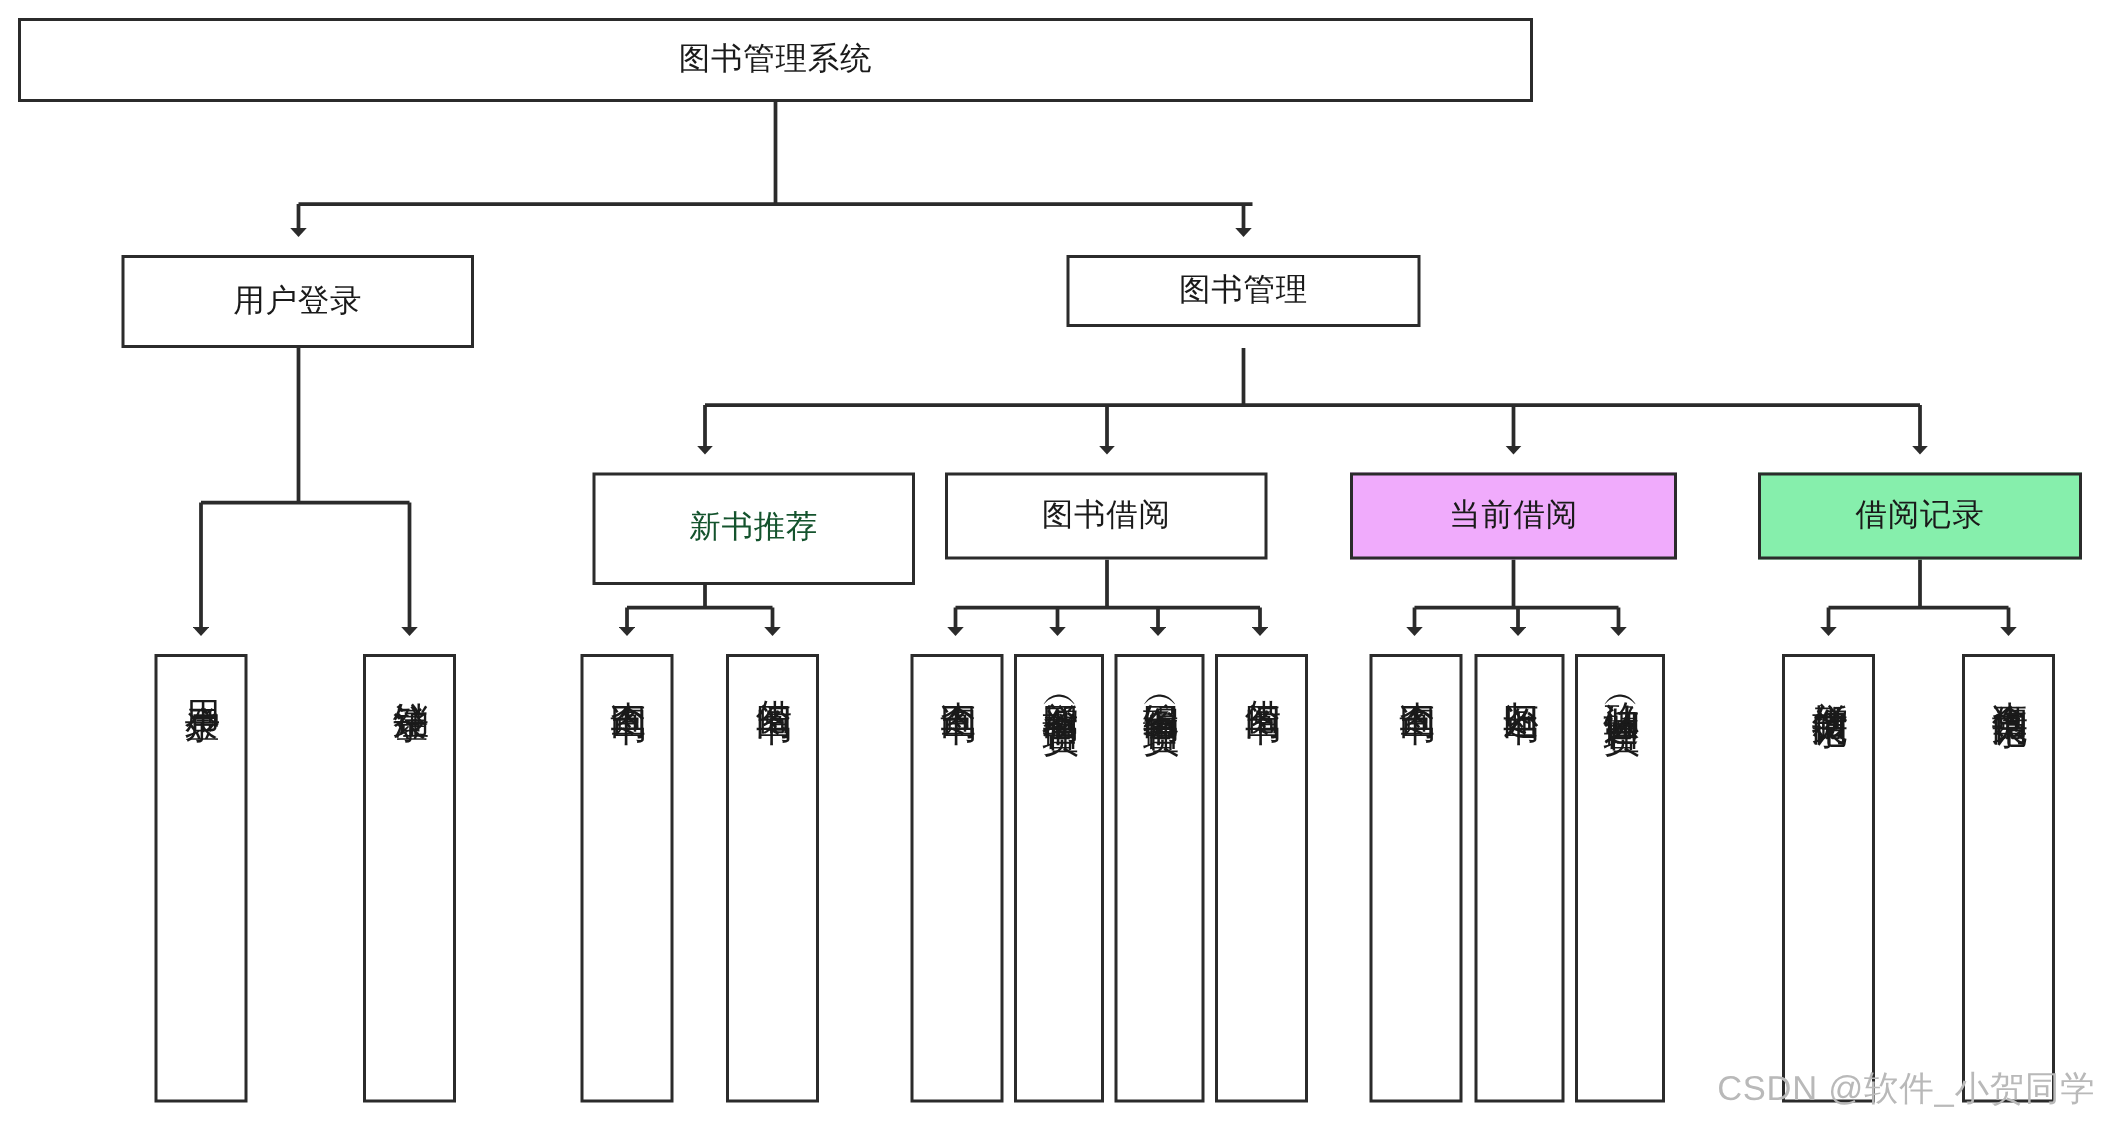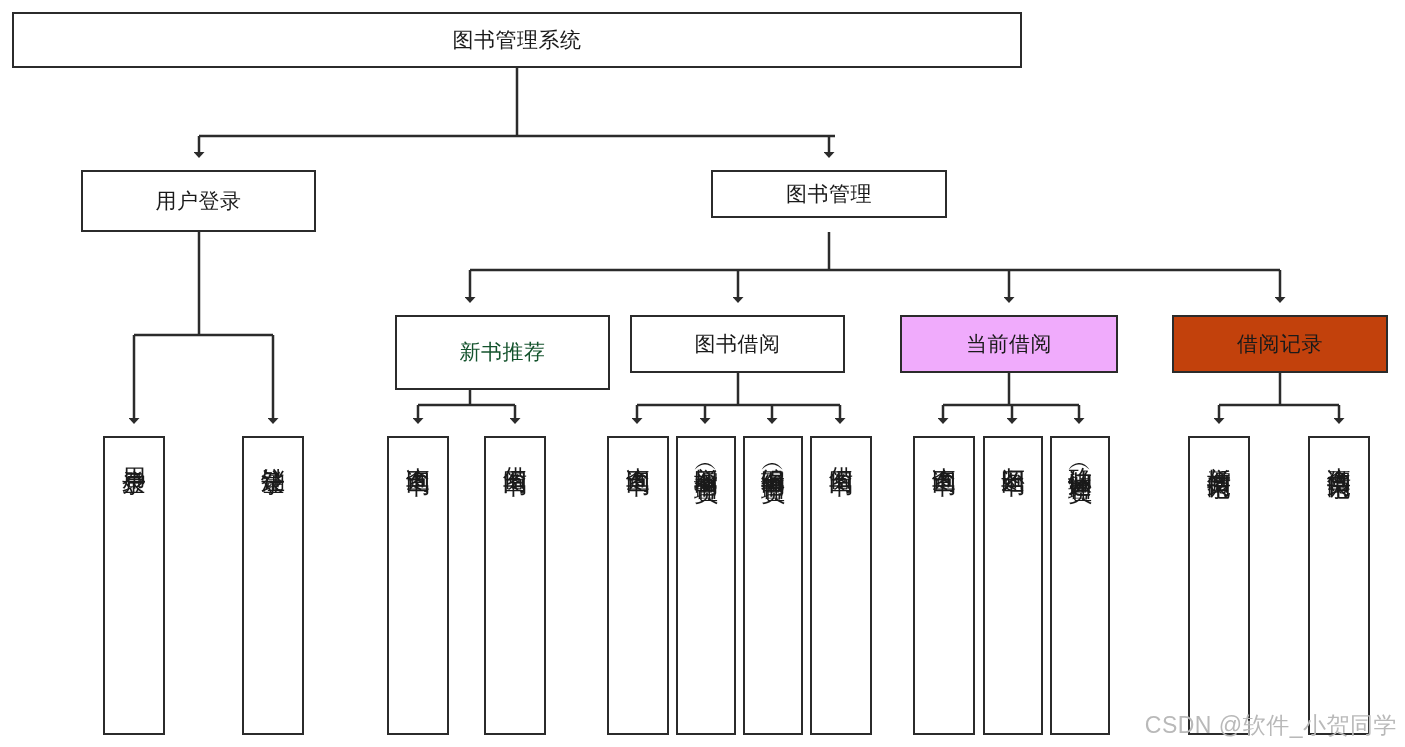--- a/index.html
+++ b/index.html
@@ -146,7 +146,7 @@
   <div class="node horiz" style="left: 900px; top: 315px; width: 218px; height: 58px; border-color: rgb(43, 43, 43); background: #f0abfc; color: rgb(26, 26, 26);">
     <span class="node-label">当前借阅</span>
   </div>
-  <div class="node horiz" style="left: 1172px; top: 315px; width: 216px; height: 58px; border-color: rgb(43, 43, 43); background: #c2410c; color: rgb(26, 26, 26);">
+  <div class="node horiz" style="left: 1172px; top: 315px; width: 216px; height: 58px; border-color: rgb(43, 43, 43); background: #86efac; color: rgb(26, 26, 26);">
     <span class="node-label">借阅记录</span>
   </div>
 

